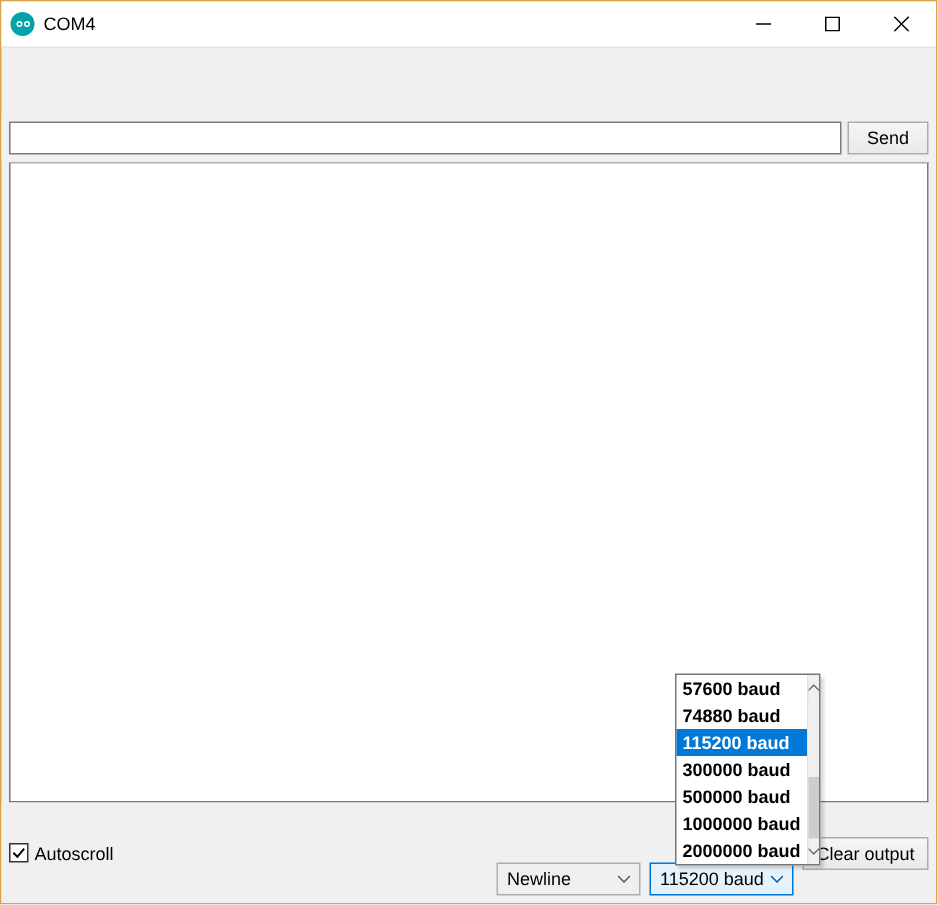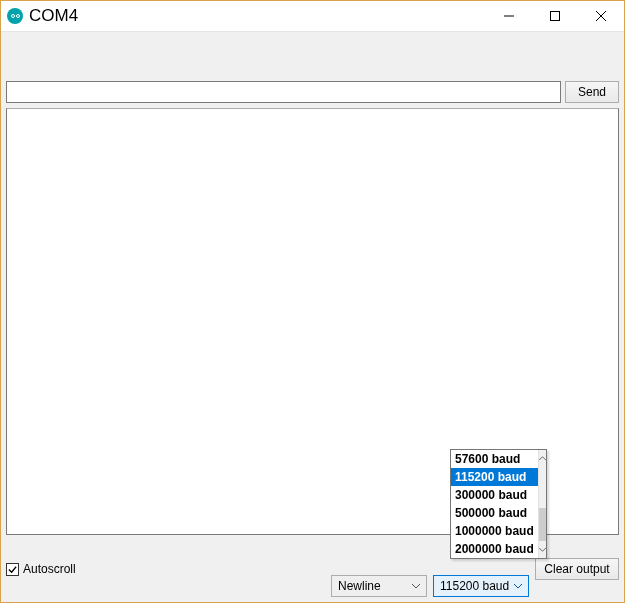--- a/index.html
+++ b/index.html
@@ -50,7 +50,7 @@
     box-sizing: border-box;
   }
   .title-text {
-    font-size: 17px;
+    font-size: 12px;
     color: #000;
   }
   .win-controls {

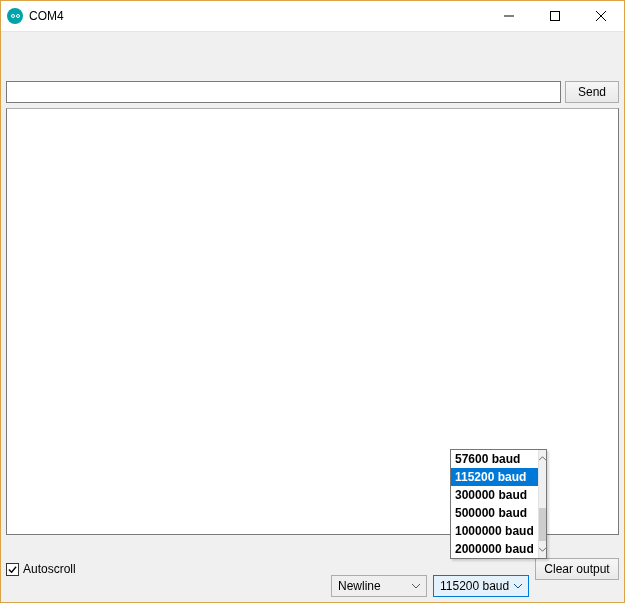--- a/index.html
+++ b/index.html
@@ -294,6 +294,7 @@
     <div class="dd-body">
       <div class="dd-list">
         <div class="dd-item">57600 baud</div>
+        <div class="dd-item">74880 baud</div>
         <div class="dd-item selected">115200 baud</div>
         <div class="dd-item">300000 baud</div>
         <div class="dd-item">500000 baud</div>

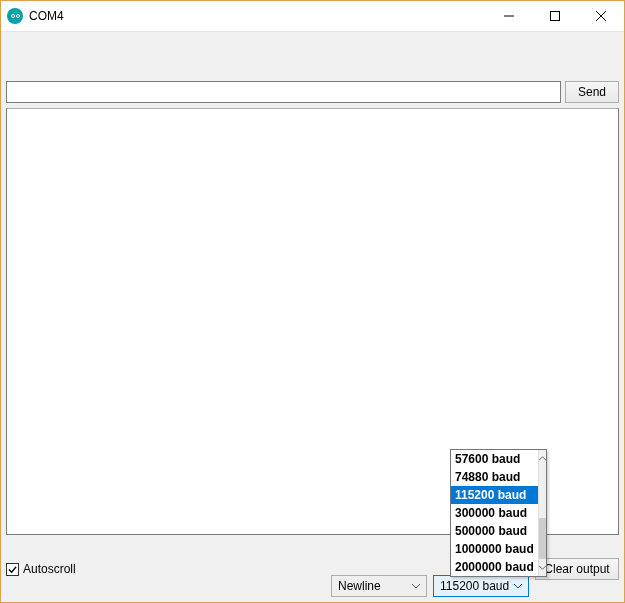--- a/index.html
+++ b/index.html
@@ -119,7 +119,7 @@
   }
   .checkbox-wrap {
     display: flex;
-    align-items: flex-end;
+    align-items: flex-start;
     gap: 4px;
   }
   .checkbox {

